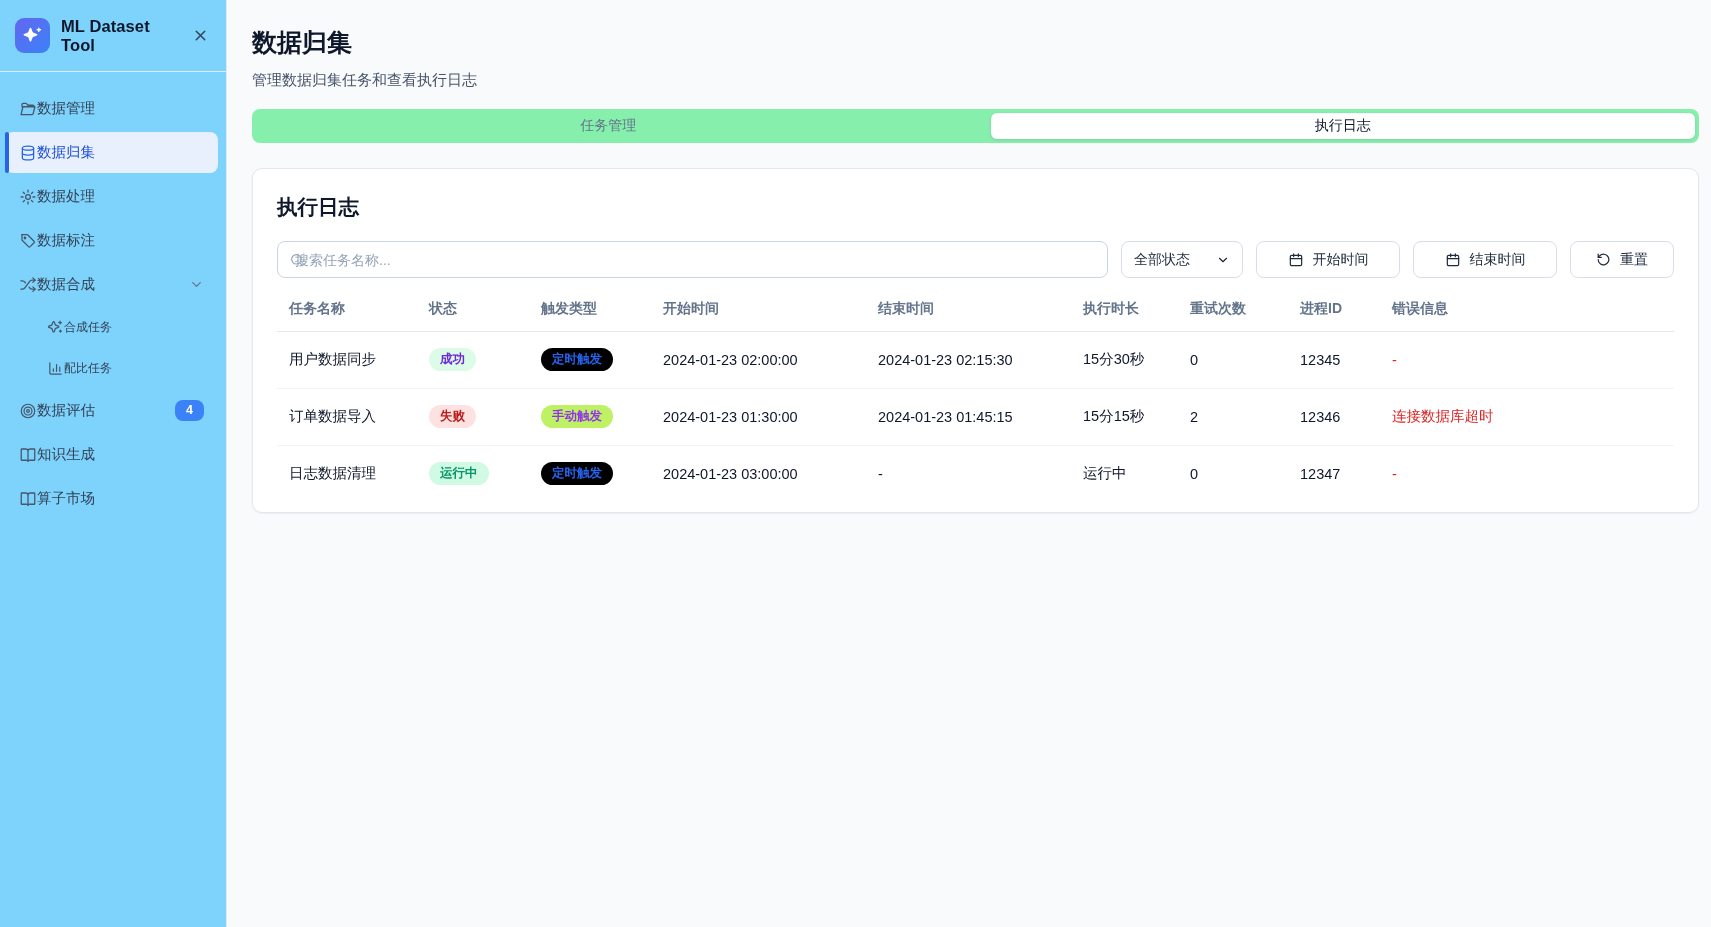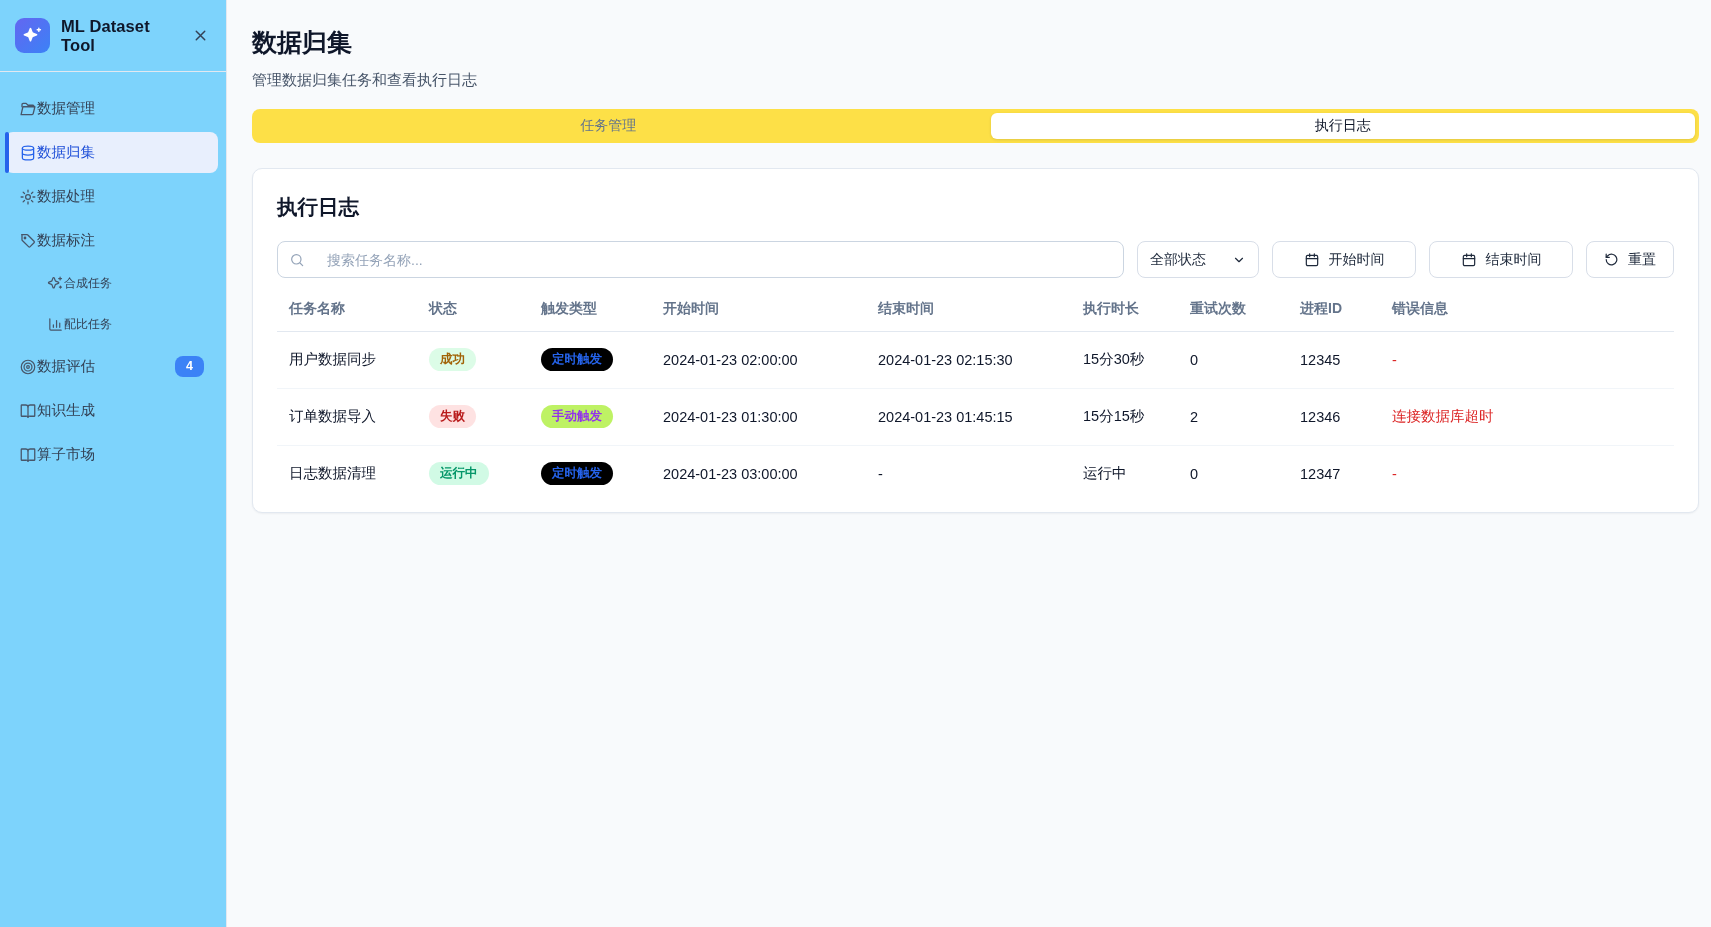--- a/index.html
+++ b/index.html
@@ -31,7 +31,7 @@
   .page-title { font-size:25px; font-weight:700; color:#0f172a; }
   .page-subtitle { font-size:15px; color:#475569; margin-top:12px; }
 
-  .tabs { margin-top:19px; background:#fde047; border-radius:8px; padding:4px; display:grid; grid-template-columns:1fr 1fr; height:34px;gap:30px; }
+  .tabs { margin-top:19px; background:#86efac; border-radius:8px; padding:4px; display:grid; grid-template-columns:1fr 1fr; height:34px;gap:30px; }
   .tab { display:flex; align-items:center; justify-content:center; font-size:14px; color:#64748b; border-radius:6px; cursor:pointer; }
   .tab.active { background:#ffffff; color:#0f172a; font-weight:500; box-shadow:0 1px 3px rgba(15,23,42,.12); }
 

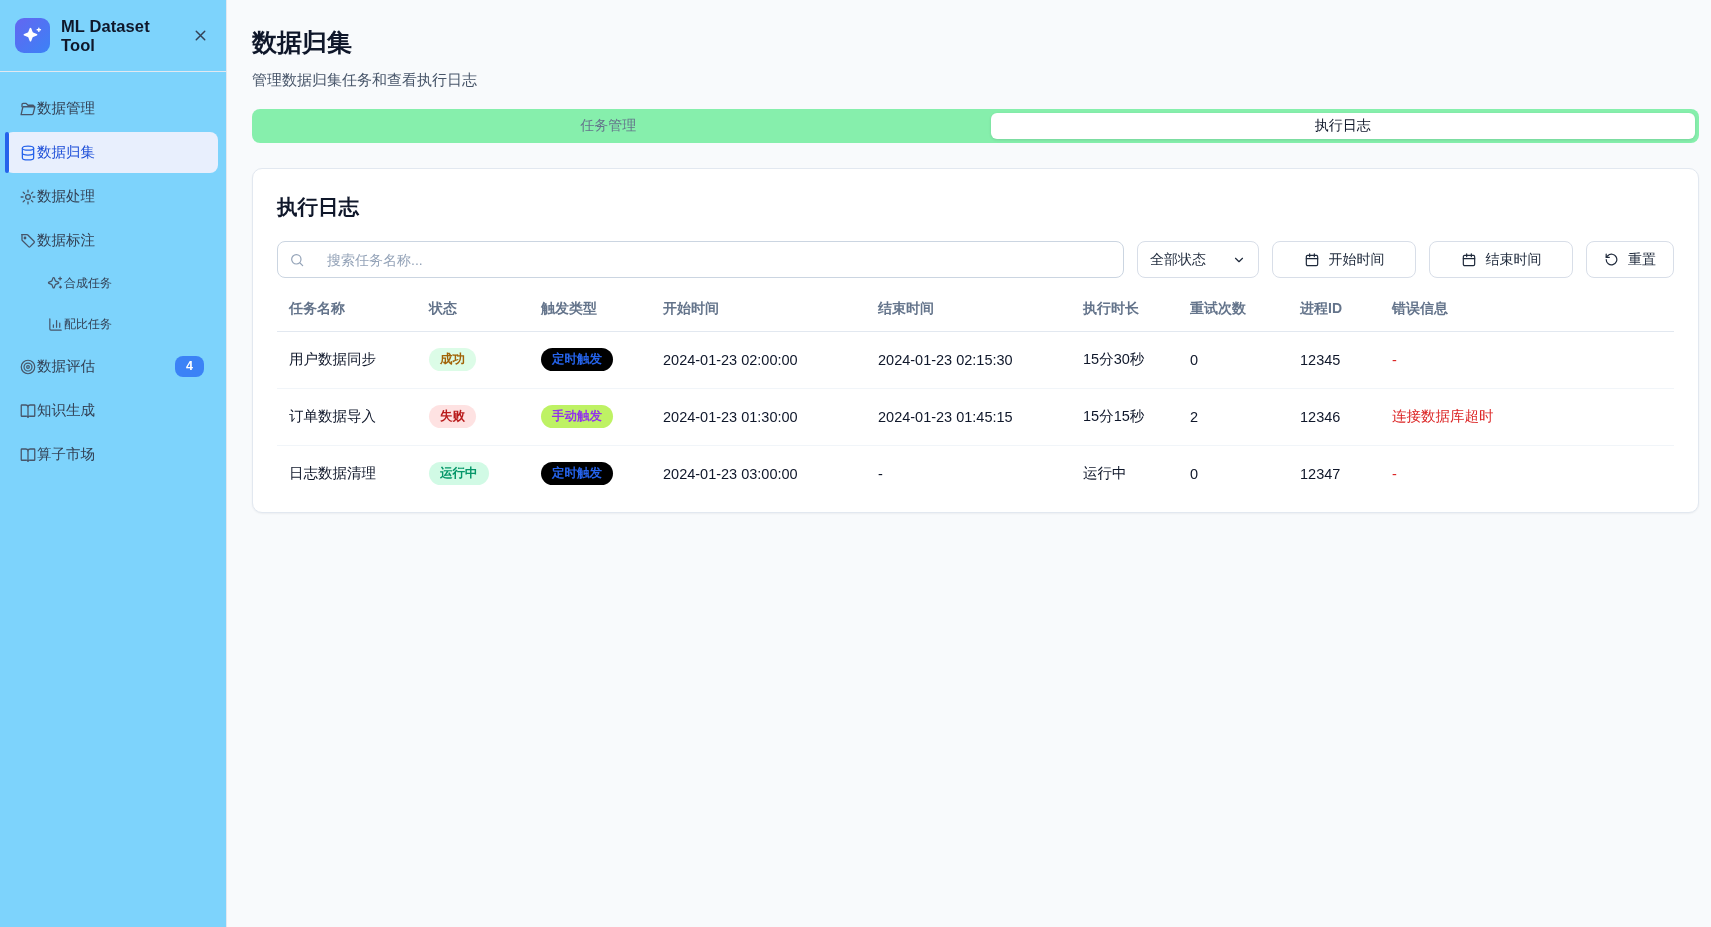--- a/index.html
+++ b/index.html
@@ -41,7 +41,7 @@
   .controls { margin-top:20px; display:flex; align-items:center; gap:13px; }
   .search-box { flex:1; position:relative; }
   .search-box svg { position:absolute; left:12px; top:50%; transform:translateY(-50%); color:#94a3b8; }
-  .search-input { width:100%; height:37px; border:1px solid #cbd5e1; border-radius:8px; padding:0 12px 0 49px; font-size:14px; color:#0f172a; outline:none; font-family:inherit; background:#fff; }
+  .search-input { width:100%; height:37px; border:1px solid #cbd5e1; border-radius:8px; padding:0 12px 0 17px; font-size:14px; color:#0f172a; outline:none; font-family:inherit; background:#fff; }
   .search-input::placeholder { color:#94a3b8; }
   .ctl-btn { height:37px; display:flex; align-items:center; justify-content:center; gap:9px; border:1px solid #d8dee8; background:#fff; border-radius:8px; font-size:14px; color:#1e293b; cursor:pointer; font-family:inherit; }
   .ctl-btn svg { color:#1e293b; }

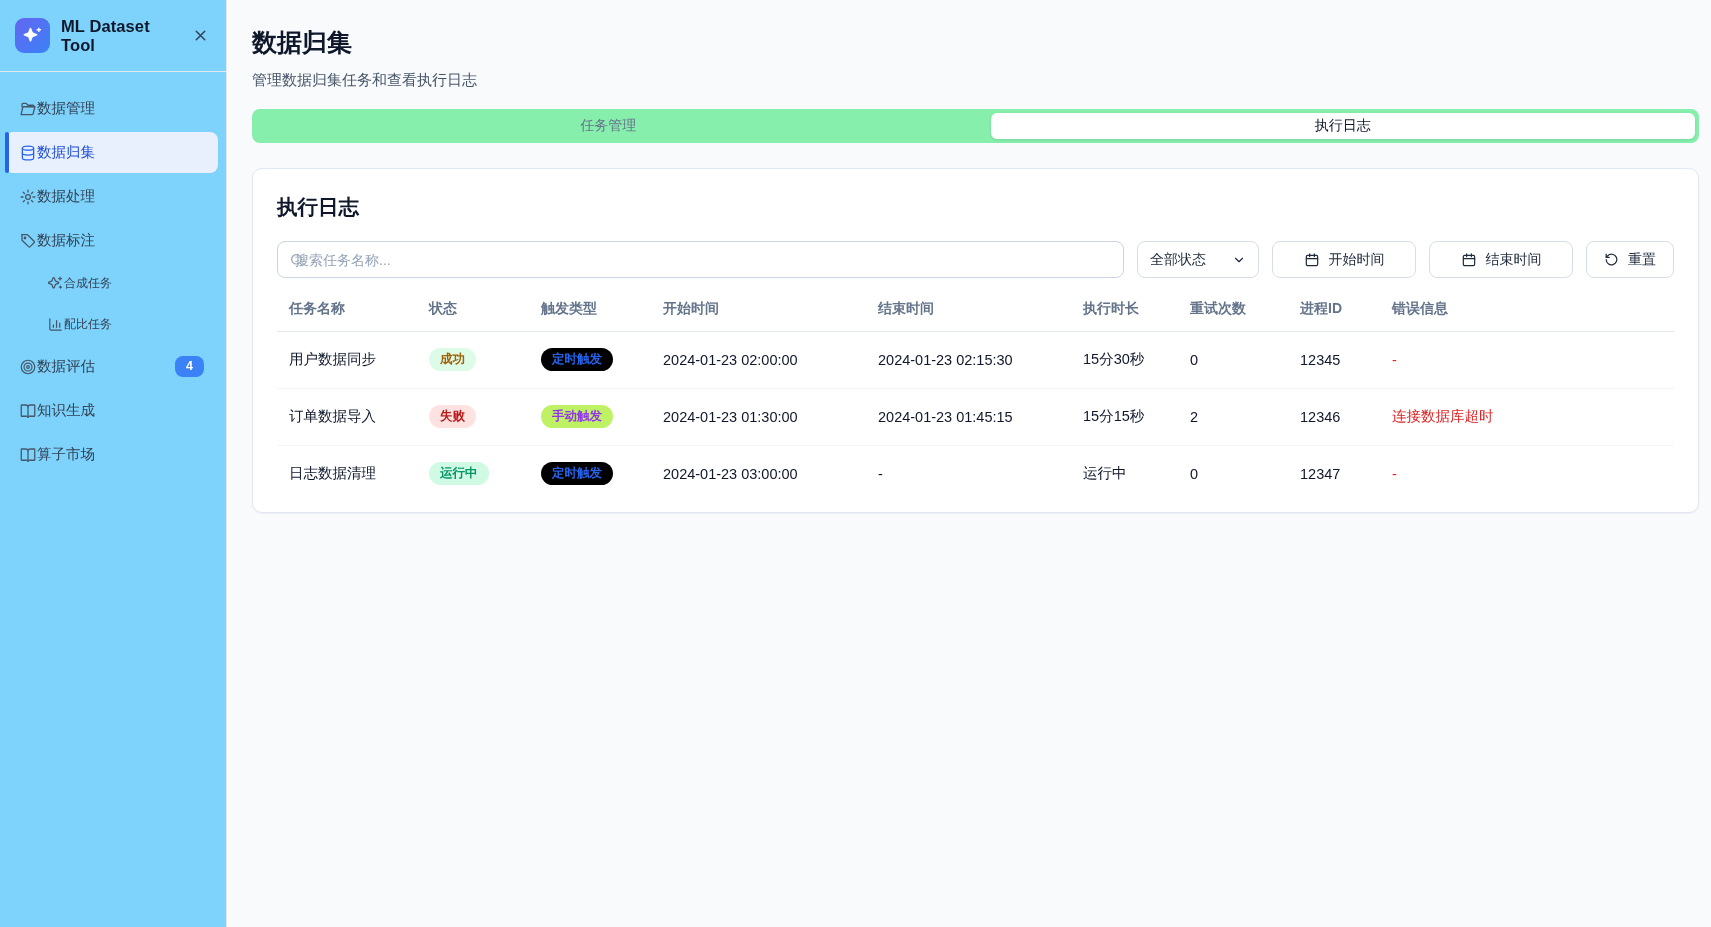--- a/index.html
+++ b/index.html
@@ -48,7 +48,7 @@
   .status-select { width:122px; justify-content:space-between; padding:0 12px; }
   .status-select .chev { color:#94a3b8; }
   .date-btn { width:144px; }
-  .reset-btn { width:88px; }
+  .reset-btn { width:104px; }
 
   
   table { width:100%; border-collapse:collapse; margin-top:10px; }

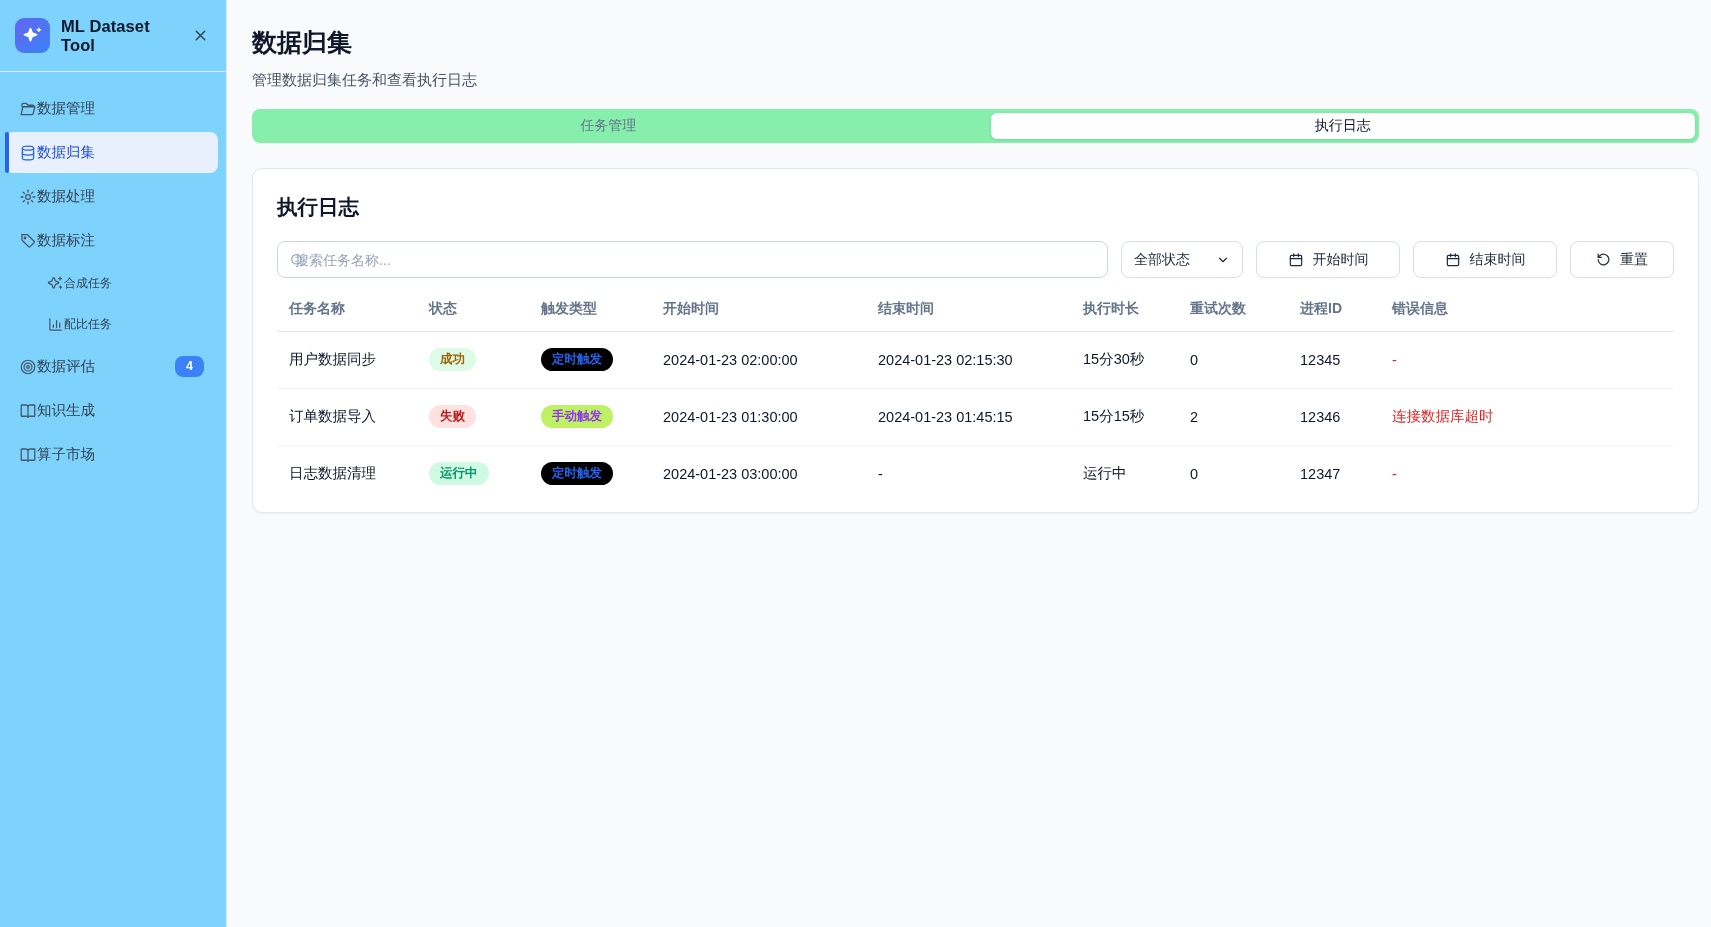--- a/index.html
+++ b/index.html
@@ -131,6 +131,23 @@
         <span>数据标注</span>
       </div>
 
+      <div class="nav-item">
+        <span style="display:flex">
+          <svg width="18" height="18" viewBox="0 0 24 24" fill="none" stroke="currentColor" stroke-width="1.7" stroke-linecap="round" stroke-linejoin="round">
+              <path d="M2.5 17.5h2c1.3 0 2.5-.6 3.3-1.7l6.4-8.6c.8-1.1 2-1.7 3.3-1.7h4"></path>
+              <path d="m18.5 2.5 3 3-3 3"></path>
+              <path d="M2.5 6.5h2c1.3 0 2.5.6 3.3 1.7l.7 1"></path>
+              <path d="M21.5 17.5h-4c-1.3 0-2.5-.6-3.3-1.7l-.7-1"></path>
+              <path d="m18.5 14.5 3 3-3 3"></path>
+            </svg>
+        </span>
+        <span>数据合成</span>
+        <span class="chevron-right-slot">
+          <svg width="15" height="15" viewBox="0 0 24 24" fill="none" stroke="#64748b" stroke-width="2" stroke-linecap="round" stroke-linejoin="round">
+              <path d="m6 9 6 6 6-6"></path>
+            </svg>
+        </span>
+      </div>
 
       <div class="nav-item nav-sub">
         <span style="display:flex">

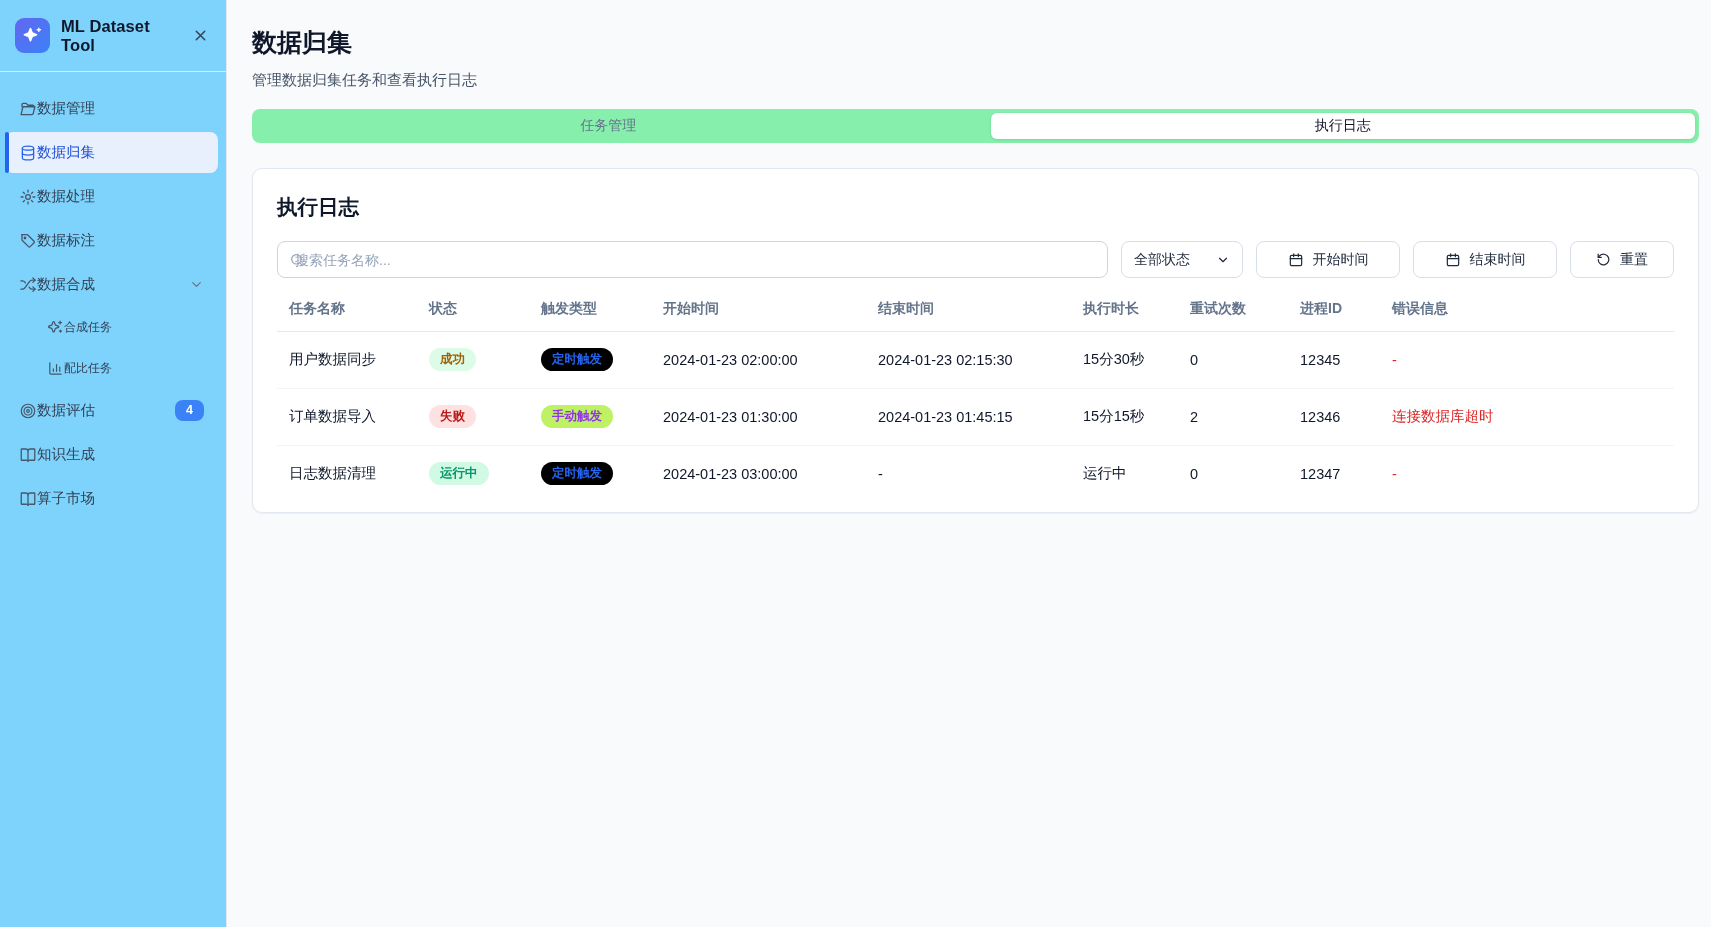--- a/index.html
+++ b/index.html
@@ -57,7 +57,7 @@
   tr:last-child td { border-bottom:none; }
   .task-name { font-weight:500; }
   .badge { display:inline-block; padding:4px 11px; border-radius:999px; font-size:12.5px; font-weight:600; line-height:1.2; }
-  .status-success { background:#dcfce7; color:#a16207; }
+  .status-success { background:#dcfce7; color:#6d28d9; }
   .status-failed  { background:#fee2e2; color:#b91c1c; }
   .status-running { background:#d1fae5; color:#059669; }
   .trigger-scheduled { background:#000000; color:#2563eb; }

